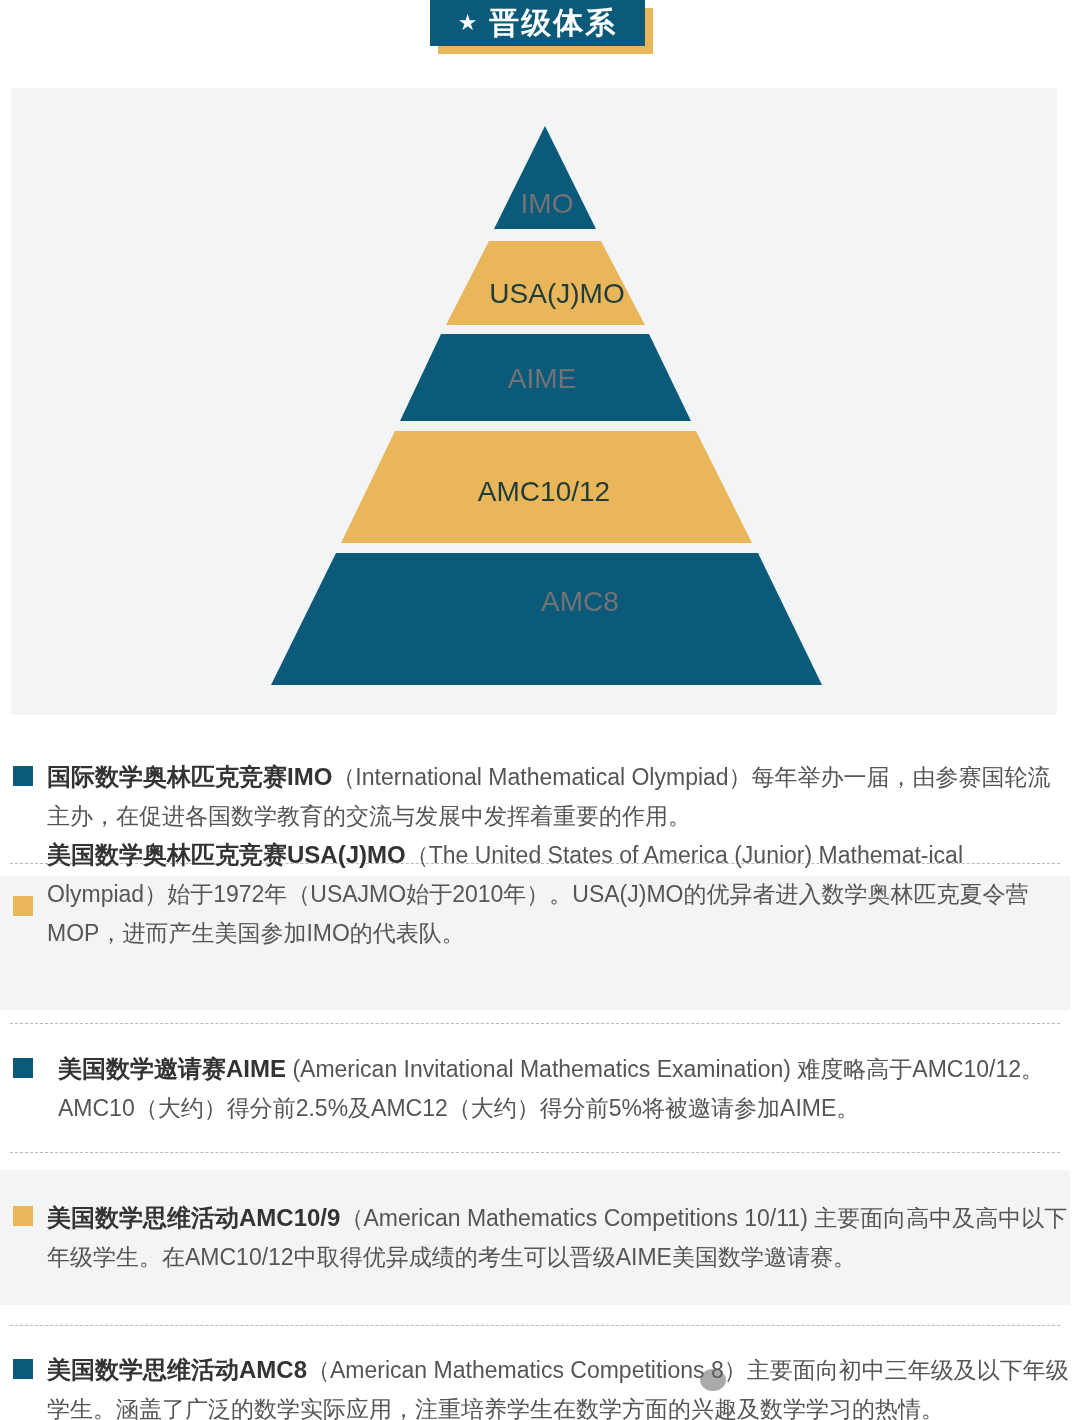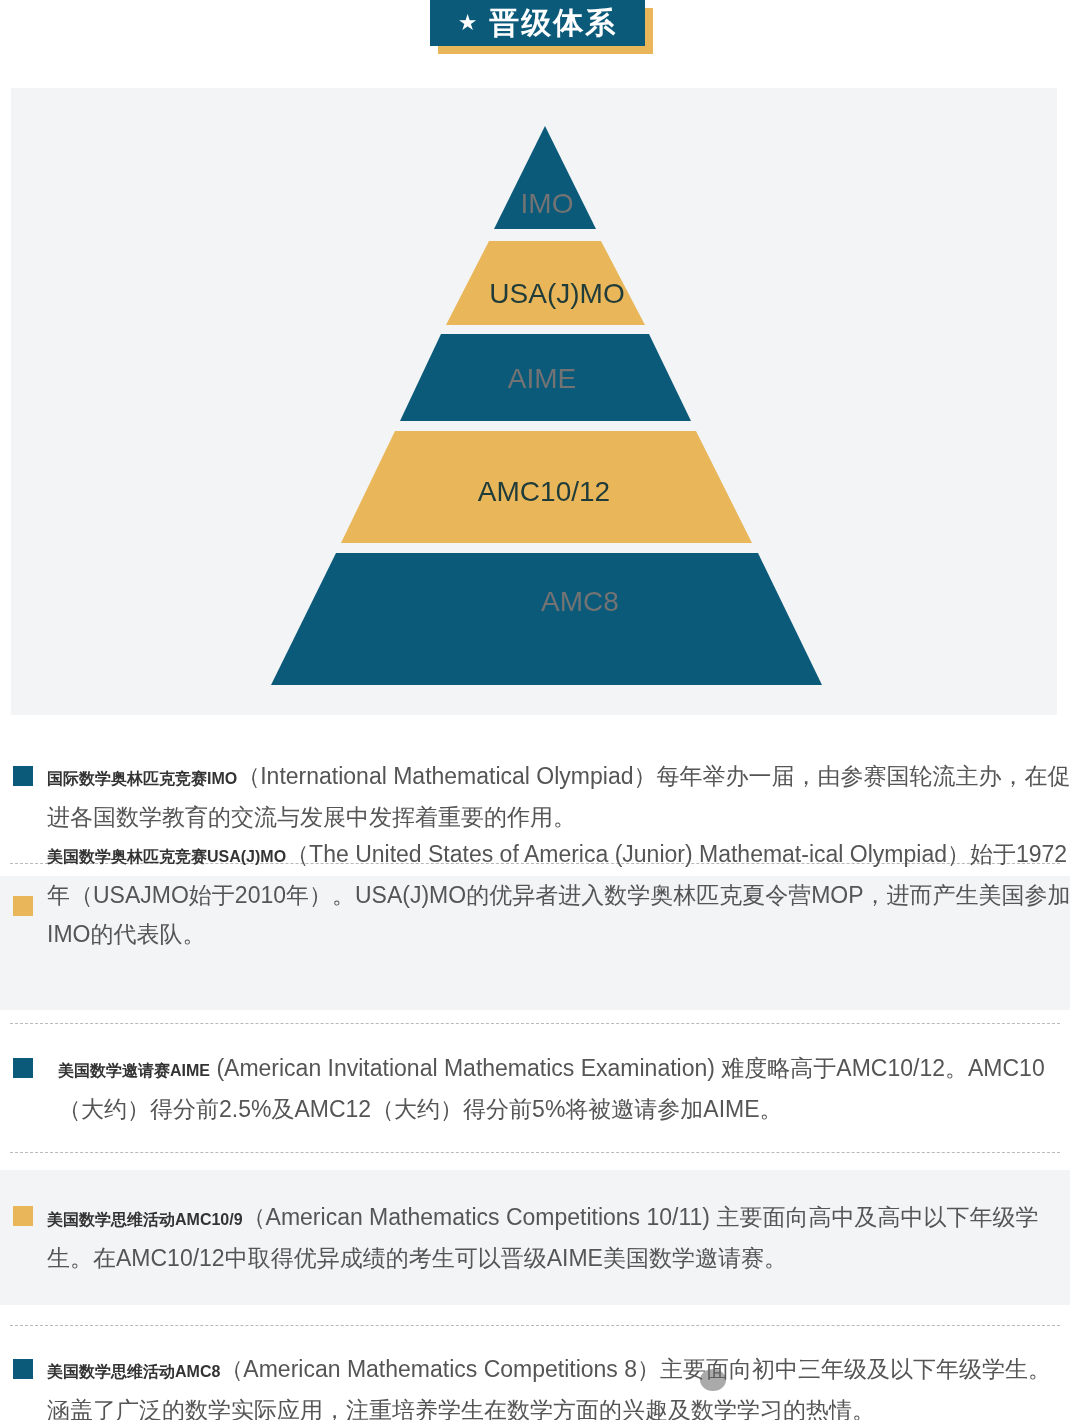--- a/index.html
+++ b/index.html
@@ -40,7 +40,7 @@
     position: absolute; left: 47px; width: 1025px;
     font-size: 23px; line-height: 39px; color: #555;
   }
-  .text .head { font-weight: bold; font-size: 16px; color: #333; }
+  .text .head { font-weight: bold; font-size: 24px; color: #333; }
   .divider {
     position: absolute; left: 10px; width: 1050px; height: 0;
     border-top: 1.5px dashed #b9b9b9;

